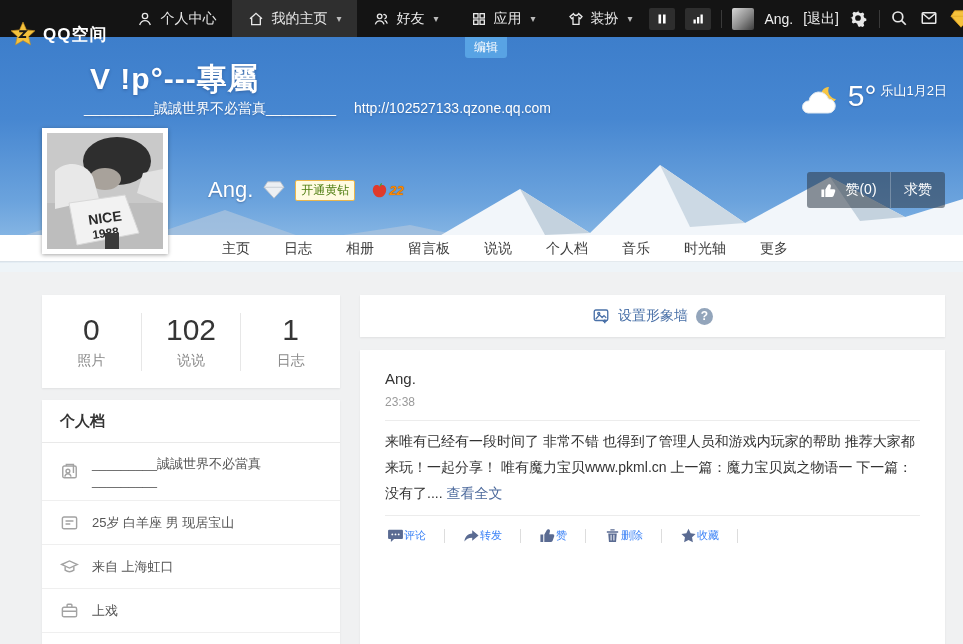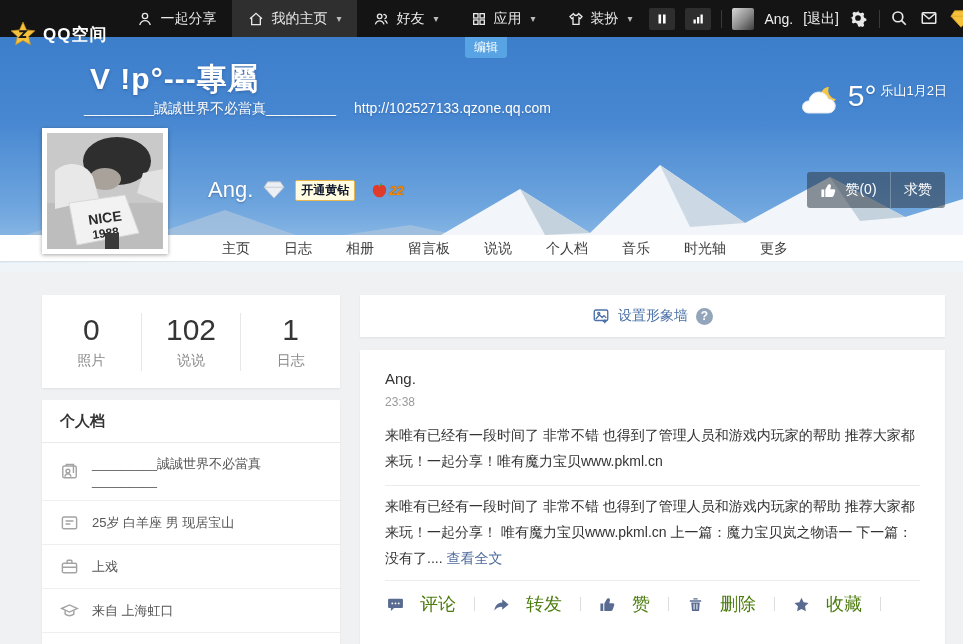--- a/index.html
+++ b/index.html
@@ -120,7 +120,7 @@
       <circle cx="12" cy="7.5" r="4"></circle>
         <path d="M4 21c1.6-4.8 5-6.5 8-6.5s6.4 1.7 8 6.5"></path>
     </svg>
-    <span>一起分享</span>
+    <span>个人中心</span>
   </div>
 
   <div class="nav-item active">

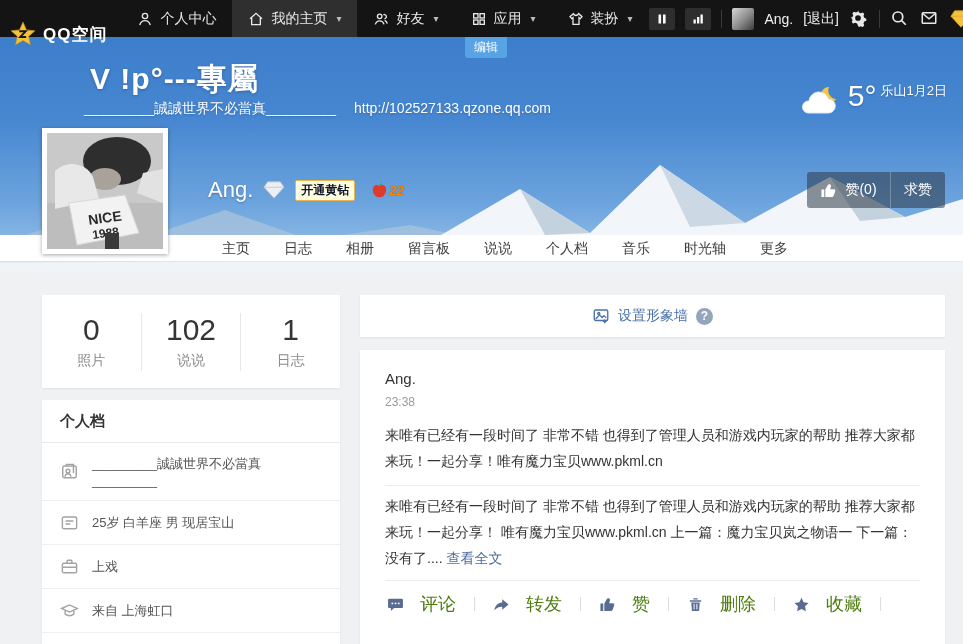--- a/index.html
+++ b/index.html
@@ -48,7 +48,7 @@
   .who { position:absolute; left:208px; top:140px; display:flex; align-items:center; gap:10px; }
   .who .nick { color:#fff; font-size:22px; text-shadow:0 1px 2px rgba(30,60,110,.45); }
   .who .diamond-ico { width:22px; height:20px; }
-  .vip-badge { background:#fffbe0; border:1px solid #e9b64d; color:#0f172a; font-size:12px; font-weight:bold;
+  .vip-badge { background:#fffbe0; border:1px solid #e9b64d; color:#4d7c0f; font-size:12px; font-weight:normal;
     padding:1px 5px; border-radius:2px; cursor:pointer; }
   .lvl { display:flex; align-items:center; gap:1px; margin-left:6px; cursor:pointer; }
   .lvl svg { width:17px; height:17px; }

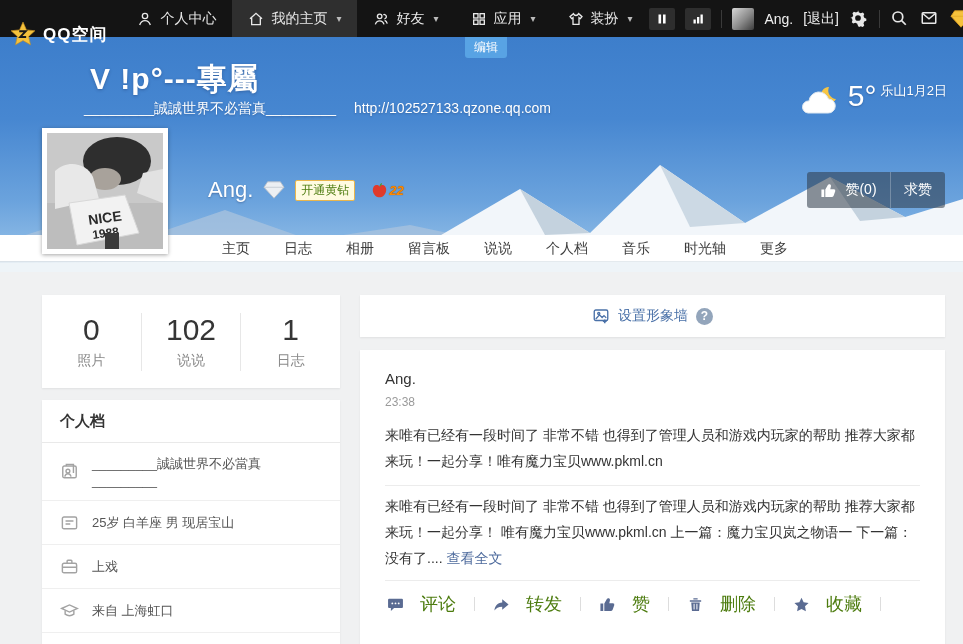--- a/index.html
+++ b/index.html
@@ -366,7 +366,6 @@
 <div class="panel post-panel">
   <div class="post-author">Ang.</div>
   <div class="post-time">23:38</div>
-  <div class="post-content">来唯有已经有一段时间了 非常不错 也得到了管理人员和游戏内玩家的帮助 推荐大家都来玩！一起分享！唯有魔力宝贝www.pkml.cn</div>
   <div class="post-divider"></div>
   <div class="post-summary">
     <span>来唯有已经有一段时间了 非常不错 也得到了管理人员和游戏内玩家的帮助 推荐大家都来玩！一起分享！ 唯有魔力宝贝www.pkml.cn 上一篇：魔力宝贝岚之物语一 下一篇：没有了....</span>

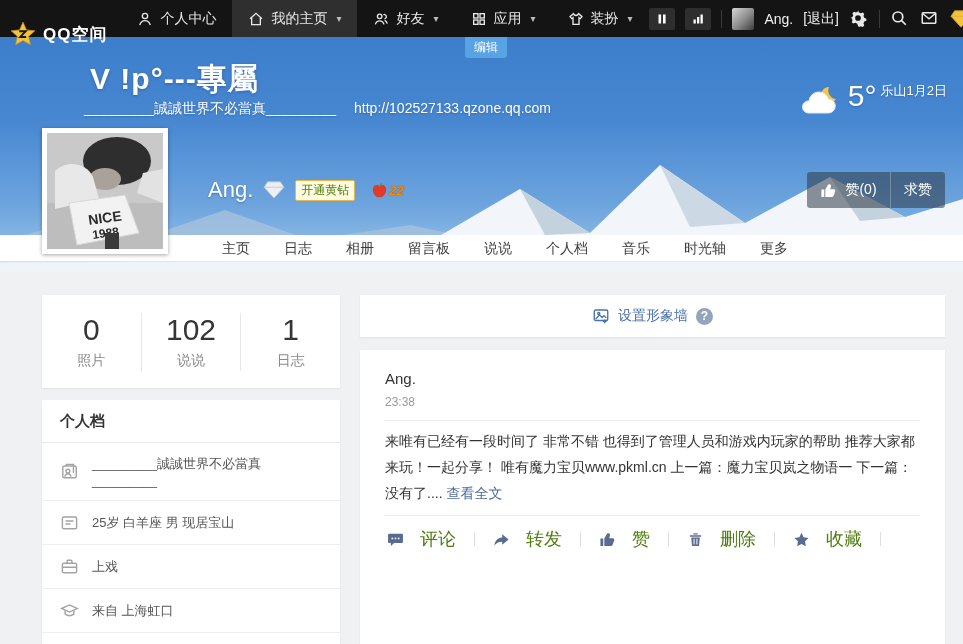--- a/index.html
+++ b/index.html
@@ -99,7 +99,7 @@
   .post-summary { font-size:14px; color:#333; line-height:26px; }
   .read-more { color:#4e6b9d; cursor:pointer; }
   .action-bar { display:flex; align-items:center; margin-top:9px; padding:11px 0; border-top:1px solid #ececec; }
-  .action { display:flex; align-items:center; gap:16px; font-size:18px; color:#4d7c0f; cursor:pointer; padding:0 2px; }
+  .action { display:flex; align-items:center; gap:0; font-size:11px; color:#3b82f6; cursor:pointer; padding:0 2px; }
   .action svg { width:17px; height:17px; color:#5a6b92; }
   .action-sep { width:1px; height:14px; background:#ddd; margin:0 16px; }
 </style>

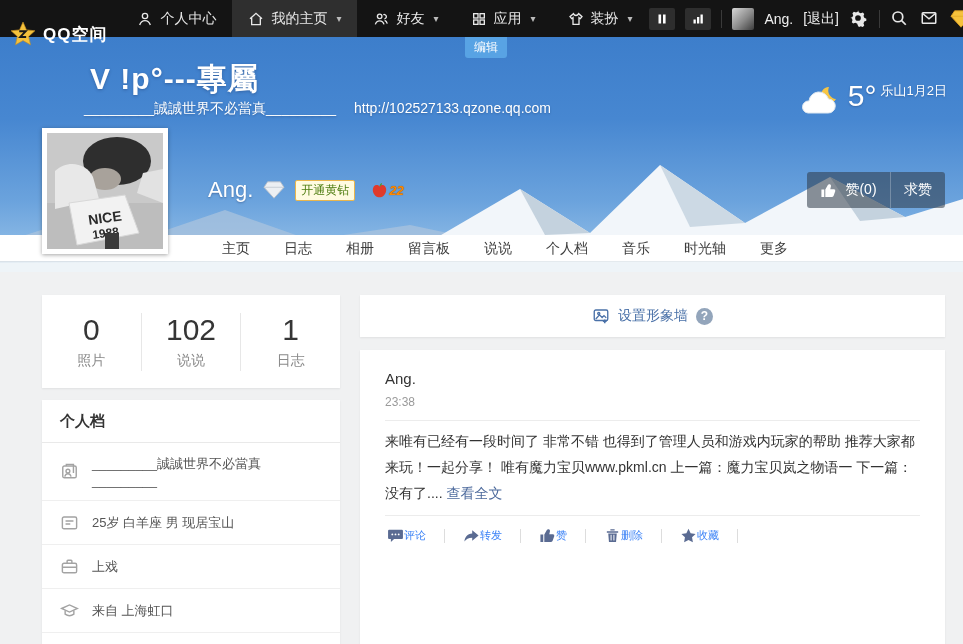--- a/index.html
+++ b/index.html
@@ -330,18 +330,18 @@
 
   <div class="p-item">
     <svg viewBox="0 0 24 24" fill="none" stroke="currentColor" stroke-width="1.8">
+      <path d="M2 9.5 L12 5 L22 9.5 L12 14 Z"></path>
+        <path d="M6.5 12 v4.5 c3.5 2.6 7.5 2.6 11 0 V12"></path>
+    </svg>
+    <span>来自 上海虹口</span>
+  </div>
+
+  <div class="p-item">
+    <svg viewBox="0 0 24 24" fill="none" stroke="currentColor" stroke-width="1.8">
       <rect x="3" y="8" width="18" height="12" rx="2"></rect>
         <path d="M9 8 V5 a1 1 0 0 1 1-1 h4 a1 1 0 0 1 1 1 V8 M3 13 h18"></path>
     </svg>
     <span>上戏</span>
-  </div>
-
-  <div class="p-item">
-    <svg viewBox="0 0 24 24" fill="none" stroke="currentColor" stroke-width="1.8">
-      <path d="M2 9.5 L12 5 L22 9.5 L12 14 Z"></path>
-        <path d="M6.5 12 v4.5 c3.5 2.6 7.5 2.6 11 0 V12"></path>
-    </svg>
-    <span>来自 上海虹口</span>
   </div>
 
   <div class="p-item">

